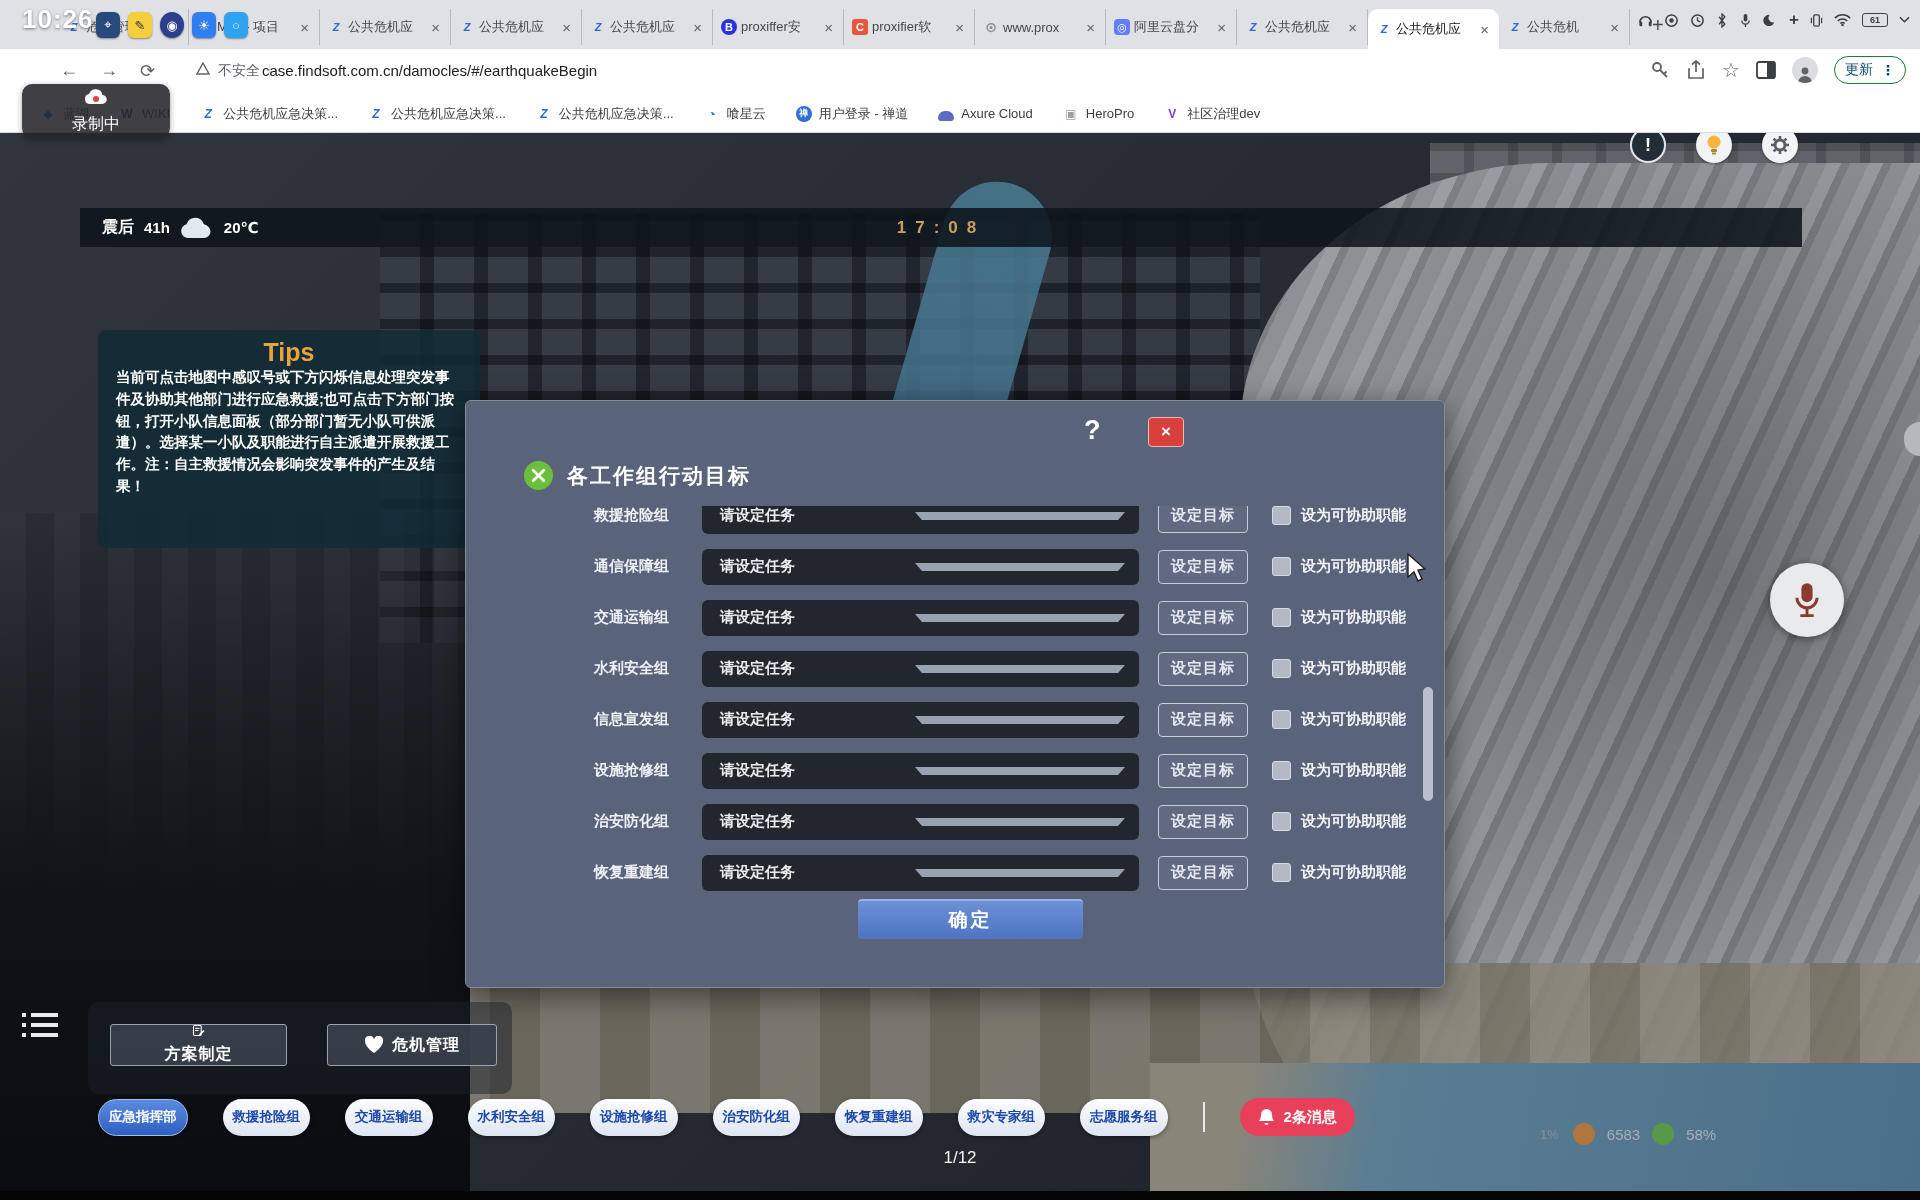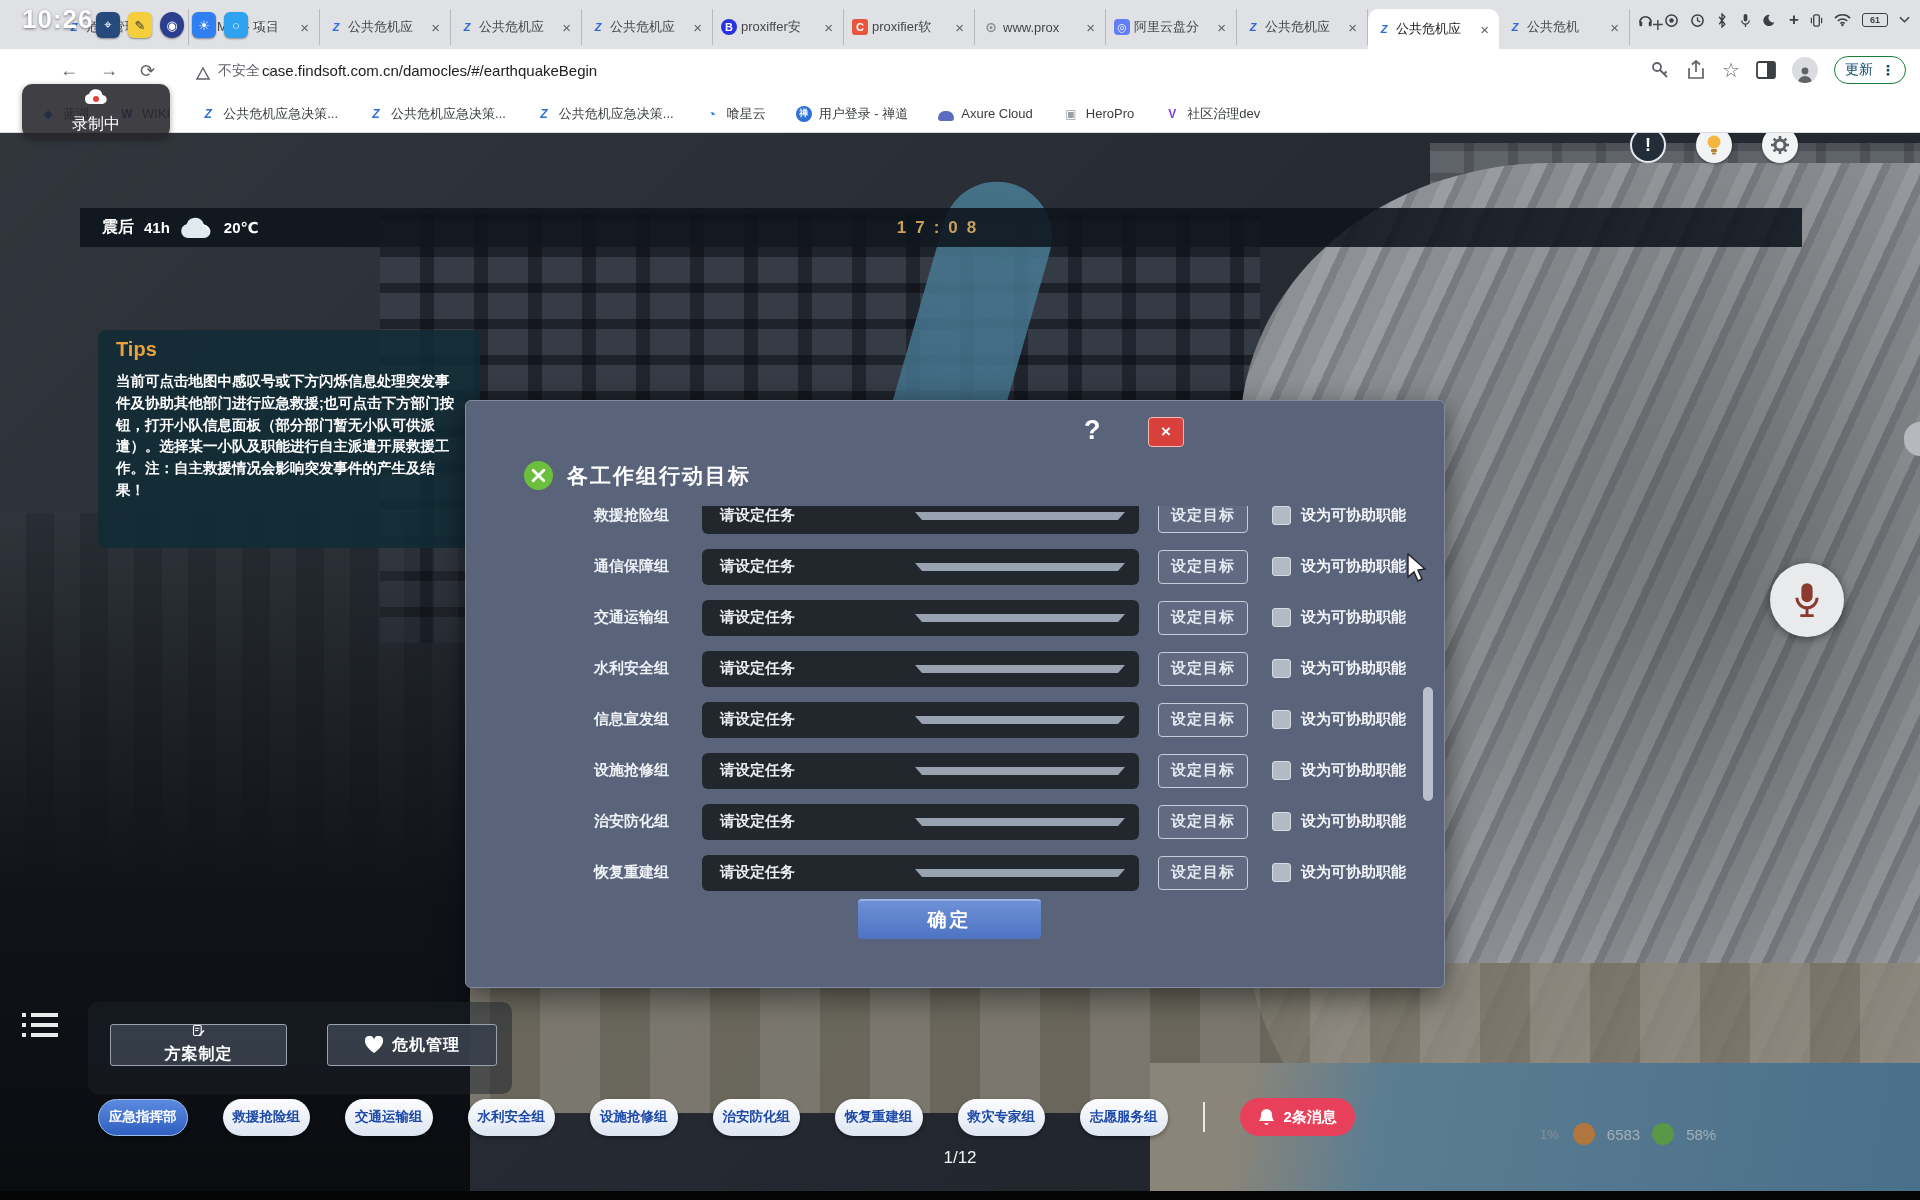--- a/index.html
+++ b/index.html
@@ -39,7 +39,7 @@
 
   #addressbar { position:absolute; top:49px; left:0; width:1920px; height:46px; background:#fff; }
   .nav-ic { color:#5f6368; font-size:18px; }
-  #secure { position:absolute; left:196px; top:13px; color:#5f6368; font-size:14px; display:flex; gap:8px; align-items:flex-end;}
+  #secure { position:absolute; left:196px; top:13px; color:#5f6368; font-size:14px; display:flex; gap:8px; align-items:flex-start;}
   #url { position:absolute; left:262px; top:13px; color:#202124; font-size:15px; }
   #addr-right { position:absolute; right:14px; top:7px; display:flex; gap:16px; align-items:center; }
   #update-pill { border:1.5px solid #188038; color:#0c4a6e; border-radius:16px; padding:4px 10px;

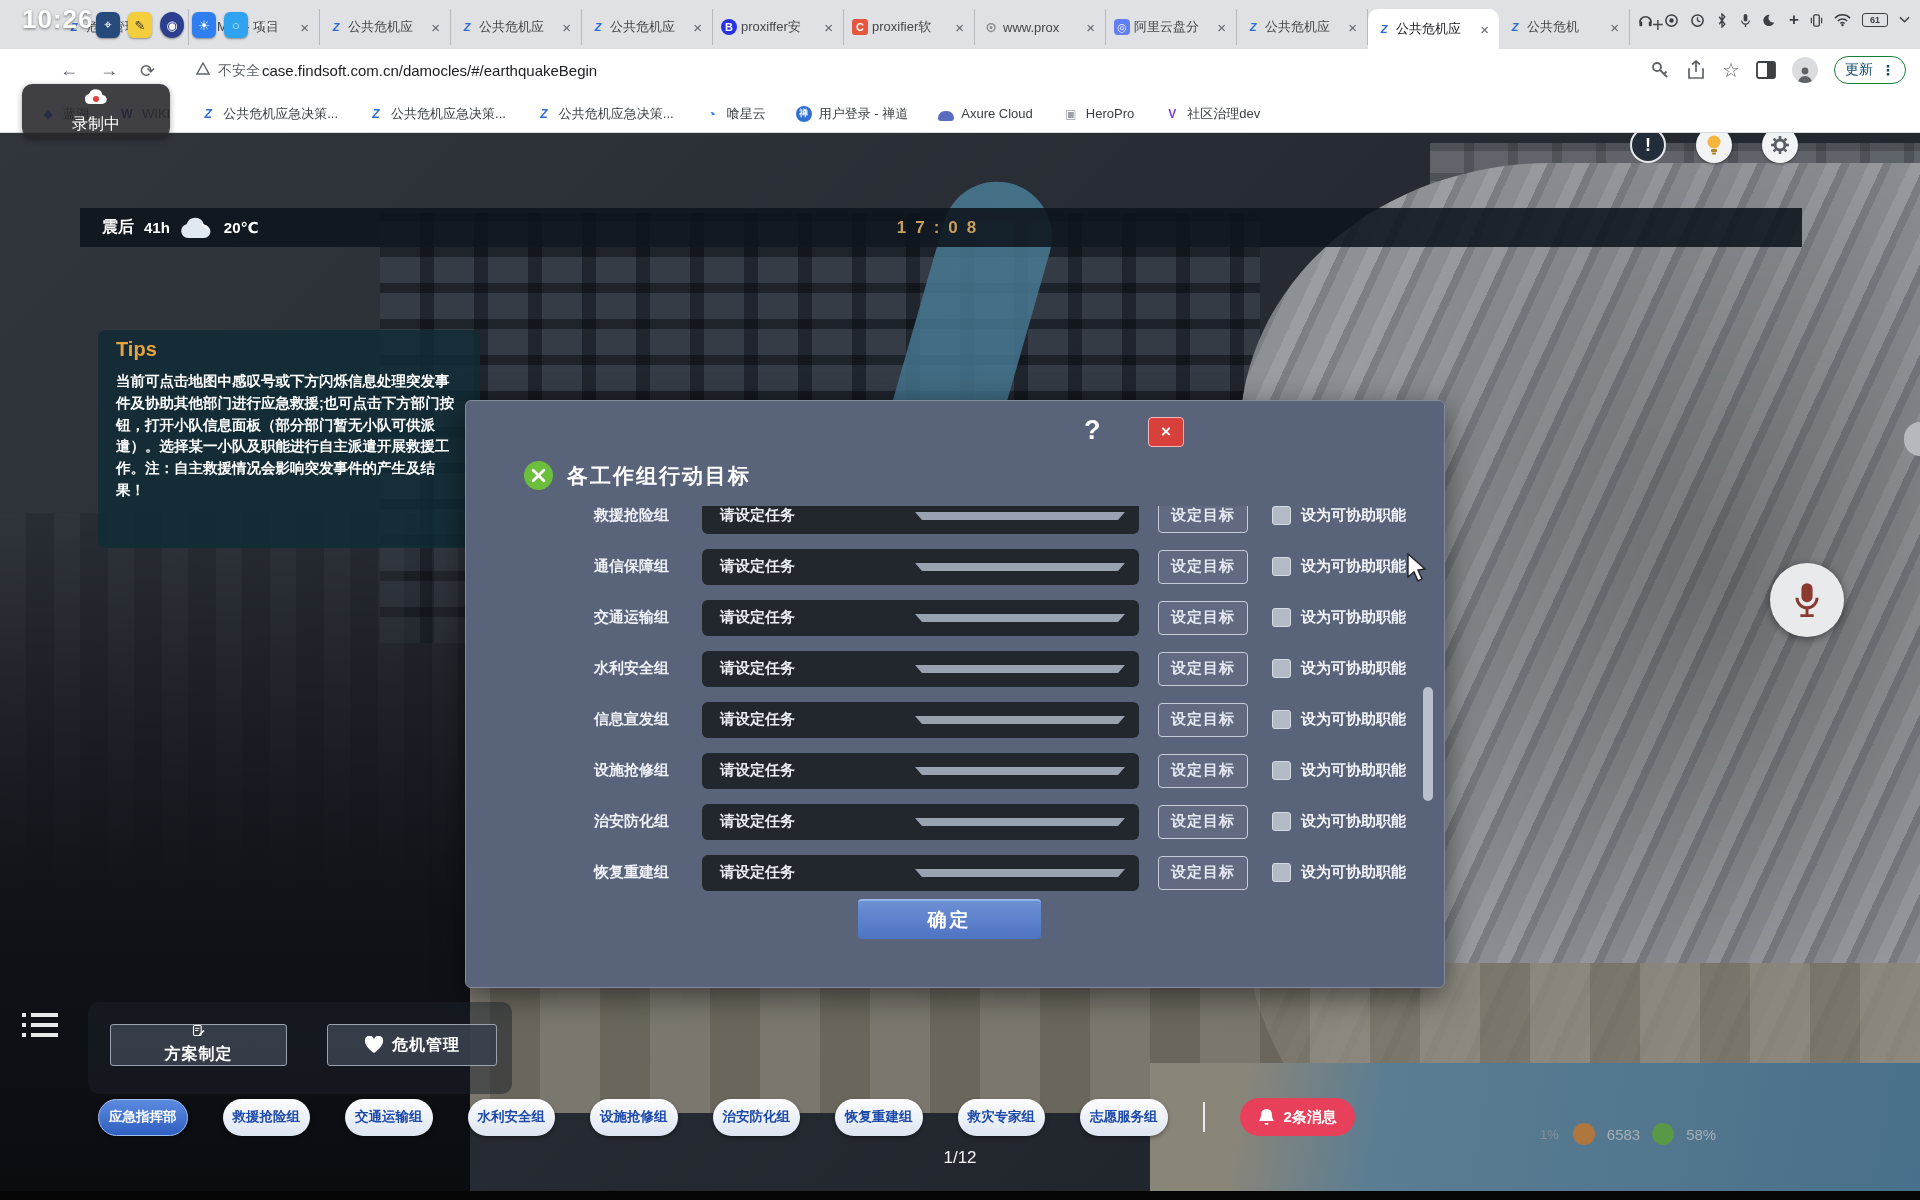--- a/index.html
+++ b/index.html
@@ -109,7 +109,7 @@
   
   #tips { position:absolute; left:98px; top:197px; width:382px; height:218px;
           background:rgba(17,44,54,.85); border-radius:8px; padding:8px 18px; }
-  #tips h3 { color:#e8a33d; font-size:20px; text-align:left; margin-bottom:10px; }
+  #tips h3 { color:#e8a33d; font-size:25px; text-align:center; margin-bottom:0; }
   #tips p { color:#fff; font-size:14.5px; font-weight:bold; line-height:1.5; }
 
   

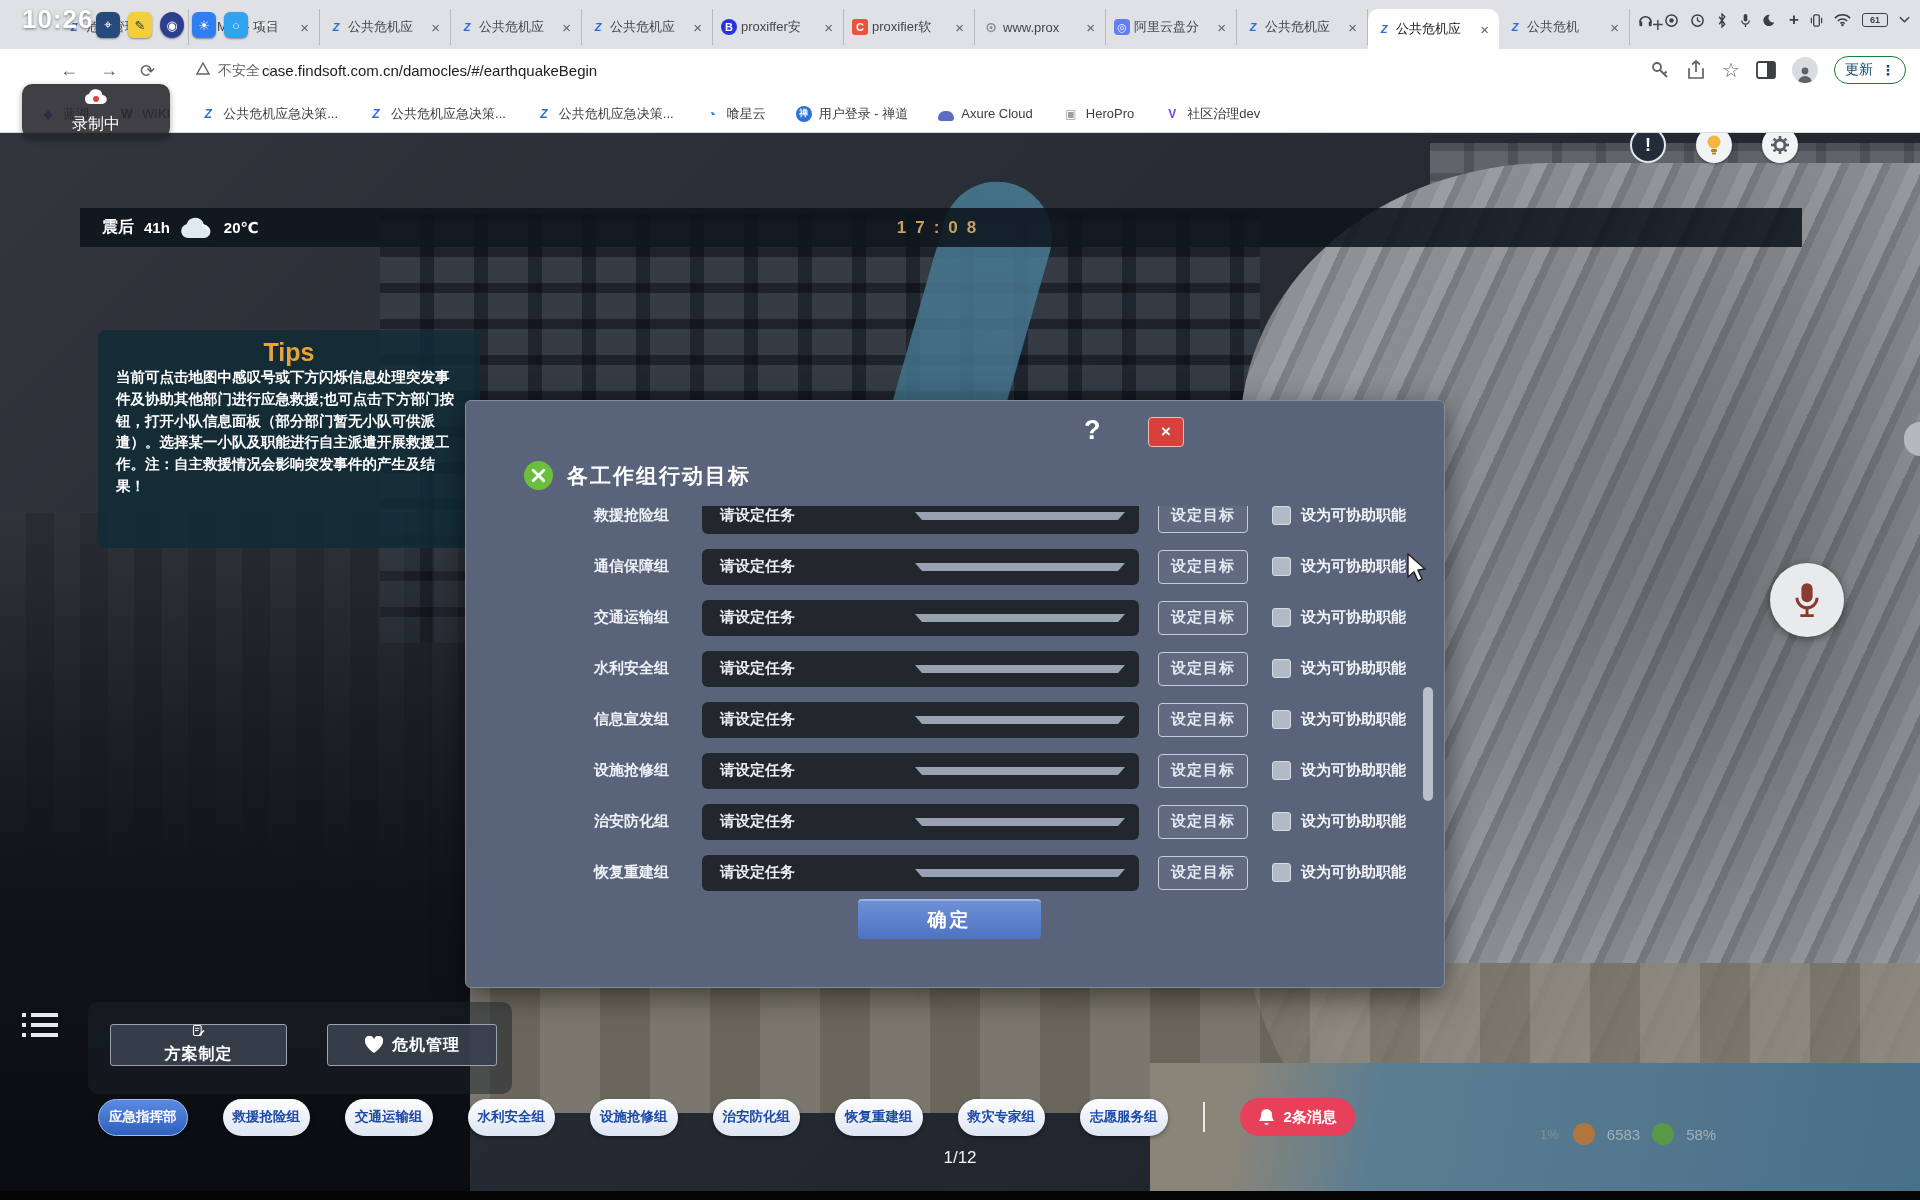--- a/index.html
+++ b/index.html
@@ -141,7 +141,7 @@
   .assist { color:#f2f4f8; font-size:15px; font-weight:bold; margin-left:10px; white-space:nowrap; }
   #dlg-scroll { position:absolute; left:957px; top:286px; width:10px; height:114px;
                 background:#b9c0cb; border-radius:5px; }
-  #dlg-confirm { position:absolute; left:392px; top:498px; width:183px; height:40px;
+  #dlg-confirm { position:absolute; left:392px; top:498px; width:225px; height:40px;
                  background:linear-gradient(#6d90d5,#4e73c2); border-top:2px solid #9ab4e8;
                  border-radius:4px; color:#fff; font-size:19px; font-weight:bold;
                  display:flex; align-items:center; justify-content:center; letter-spacing:3px; }

